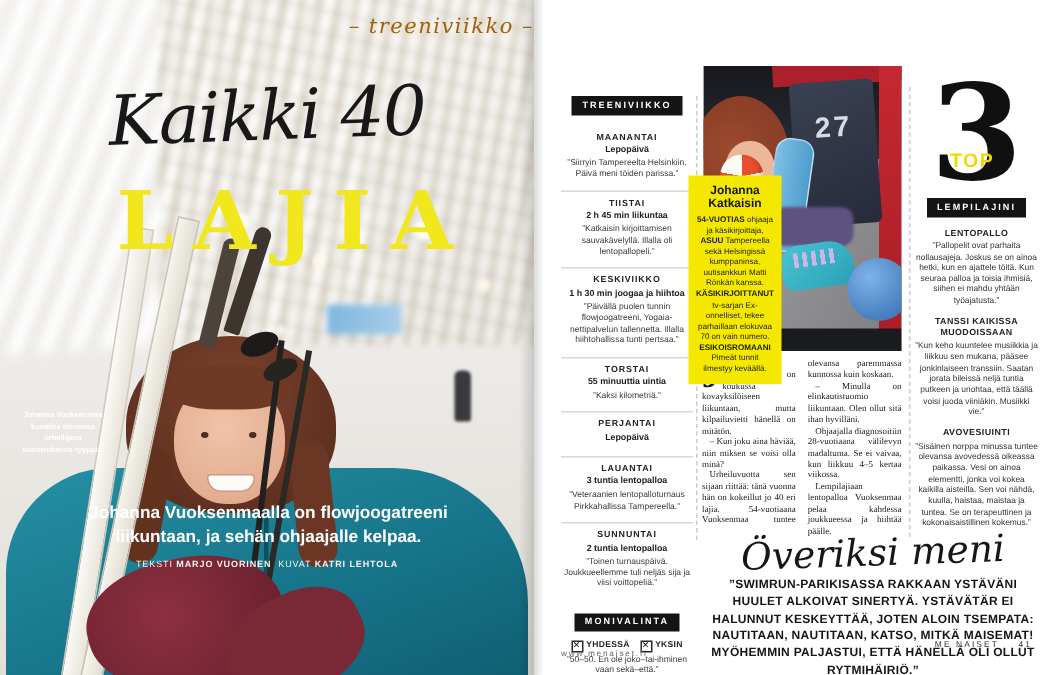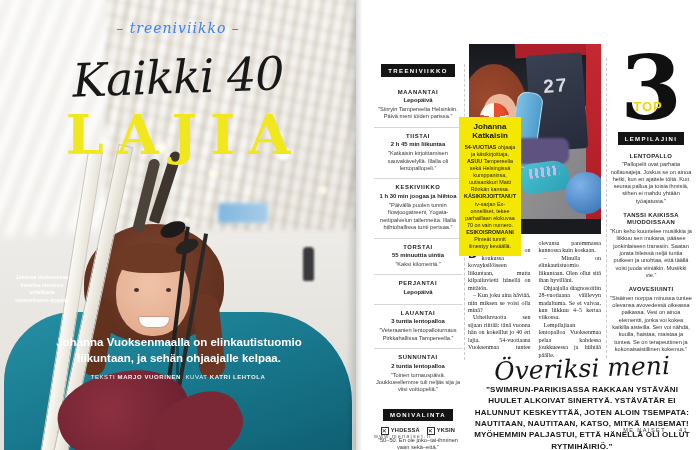--- a/index.html
+++ b/index.html
@@ -60,8 +60,8 @@
   .lp .glove2{position:absolute;left:150px;top:396px;width:94px;height:66px;background:#7b2836;
       border-radius:44%;transform:rotate(-26deg);z-index:7;}
 
-  .kicker{position:absolute;left:0;top:20px;width:100%;text-align:center;z-index:10;
-      font:italic 500 14px/1.2 "DejaVu Serif",serif;color:#3b82f6;letter-spacing:1px;}
+  .kicker{position:absolute;left:0;top:10px;width:100%;text-align:right;z-index:10;
+      font:italic 500 14px/1.2 "DejaVu Serif",serif;color:#a16207;letter-spacing:1px;}
   .headline-script{position:absolute;left:0;top:54px;width:100%;margin:0;text-align:center;z-index:10;
       font:italic 400 46px/1 "DejaVu Serif",serif;color:#181818;letter-spacing:-1px;transform:rotate(-2deg);}
   .headline-caps{position:absolute;left:0;top:108px;width:100%;margin:0;text-align:center;z-index:10;

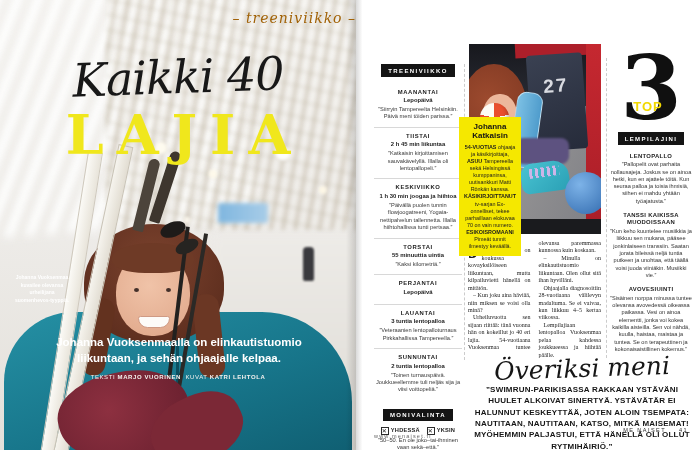--- a/index.html
+++ b/index.html
@@ -64,7 +64,7 @@
       font:italic 500 14px/1.2 "DejaVu Serif",serif;color:#a16207;letter-spacing:1px;}
   .headline-script{position:absolute;left:0;top:54px;width:100%;margin:0;text-align:center;z-index:10;
       font:italic 400 46px/1 "DejaVu Serif",serif;color:#181818;letter-spacing:-1px;transform:rotate(-2deg);}
-  .headline-caps{position:absolute;left:0;top:108px;width:100%;margin:0;text-align:center;z-index:10;
+  .headline-caps{position:absolute;left:0;top:108px;width:100%;margin:12px;text-align:center;z-index:10;
       font:700 54px/1 "DejaVu Serif",serif;color:#f0e71c;letter-spacing:13px;text-indent:13px;}
   .photo-caption{position:absolute;left:14px;top:274px;width:56px;margin:0;text-align:center;z-index:10;
       font:700 5px/1.5 "Liberation Sans",sans-serif;color:#fff;}

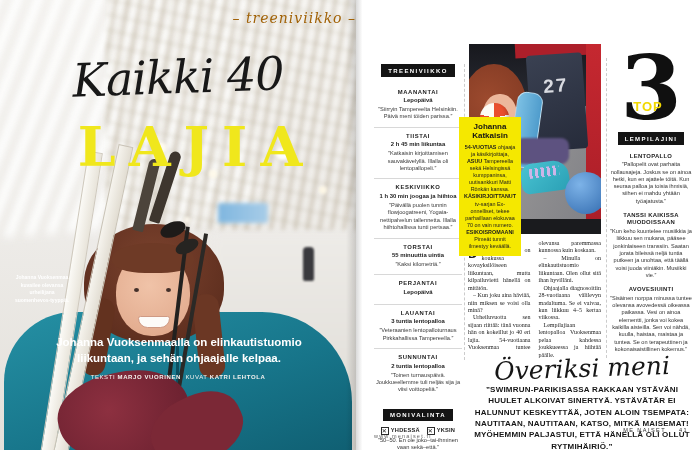--- a/index.html
+++ b/index.html
@@ -206,7 +206,7 @@
     <h1 class="headline-script">Kaikki 40</h1>
     <h1 class="headline-caps">LAJIA</h1>
     <p class="photo-caption">Johanna Vuoksenmaa kuvailee olevansa urheilijana suomenhevos-tyyppiä.</p>
-    <p class="lead">Johanna Vuoksenmaalla on elinkautistuomio liikuntaan, ja sehän ohjaajalle kelpaa.</p>
+    <p class="lead">Johanna Vuoksenmaalla on flowjoogatreeni liikuntaan, ja sehän ohjaajalle kelpaa.</p>
     <p class="byline">
       <span>TEKSTI</span>
       <b>MARJO VUORINEN</b>&nbsp;

